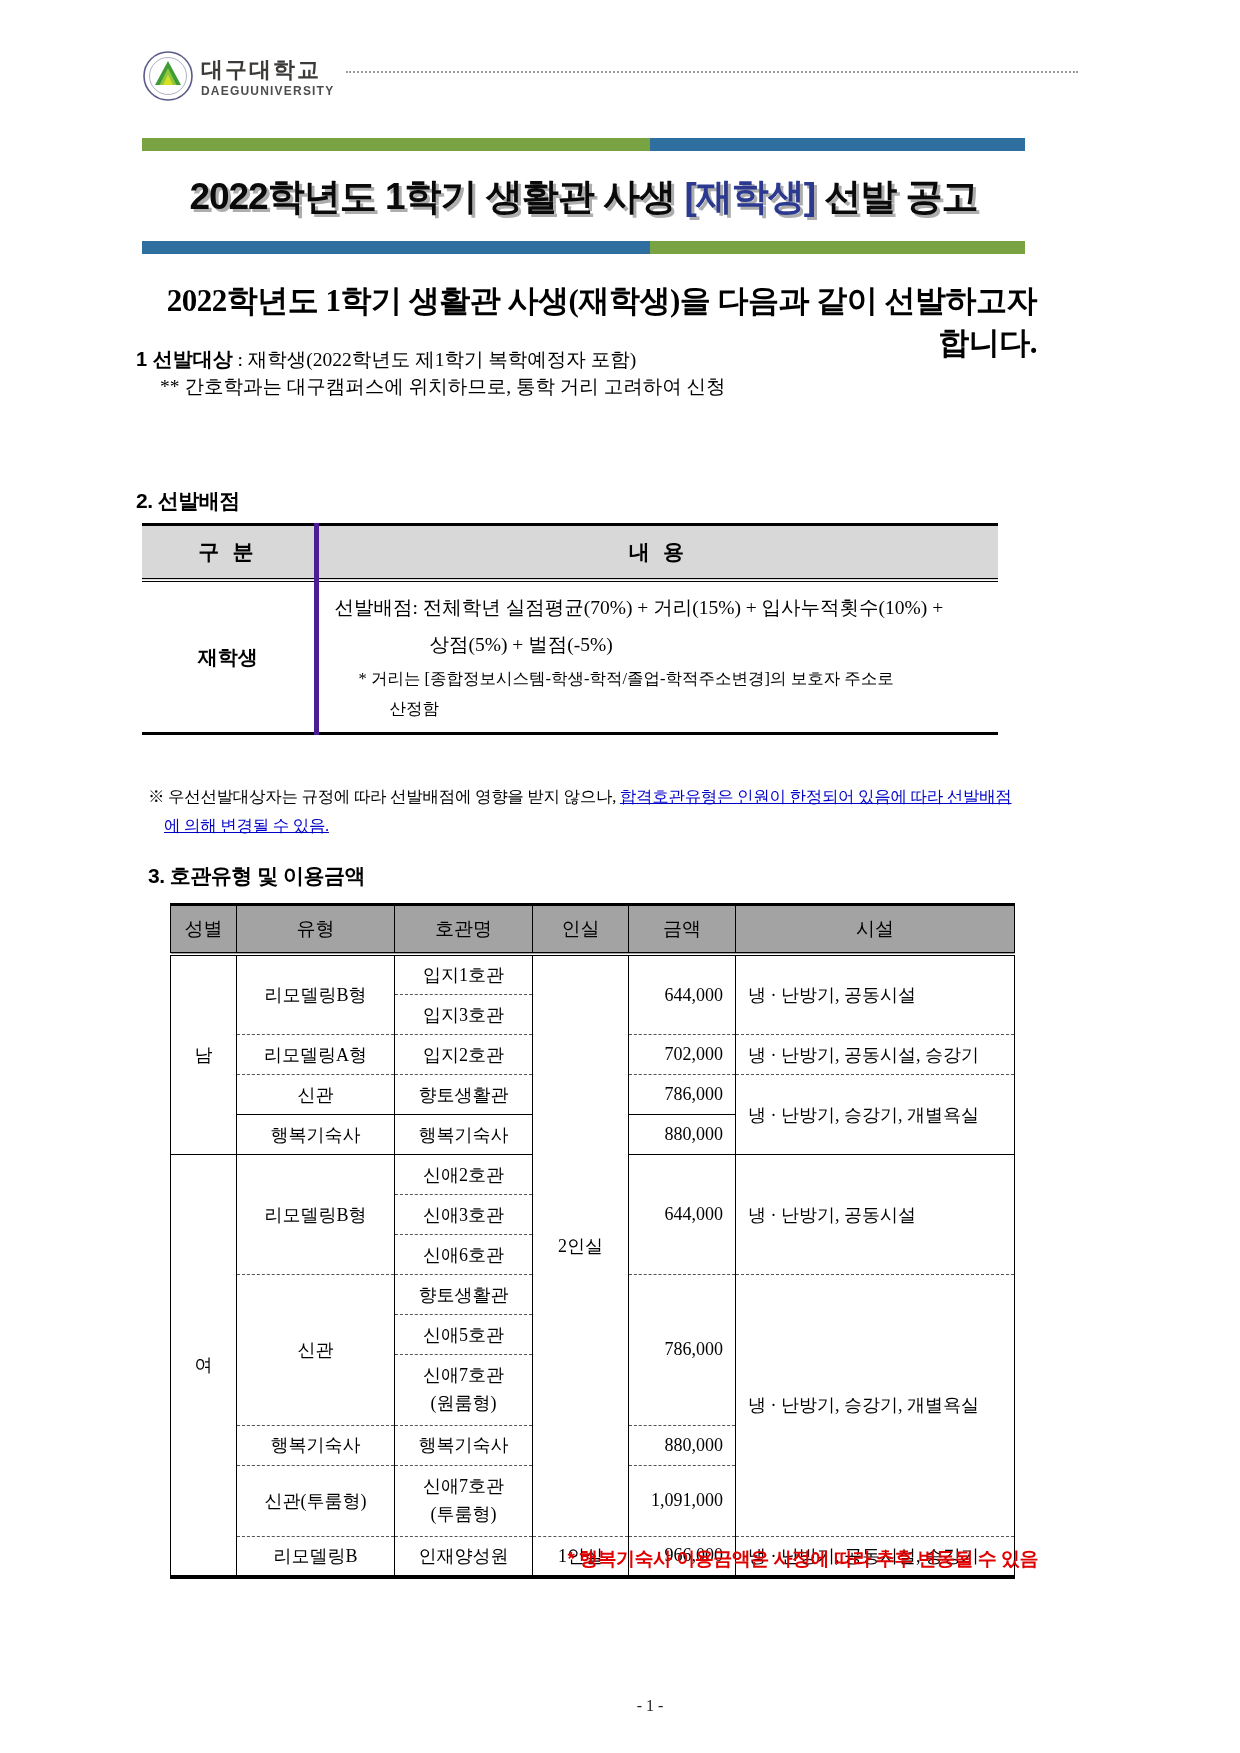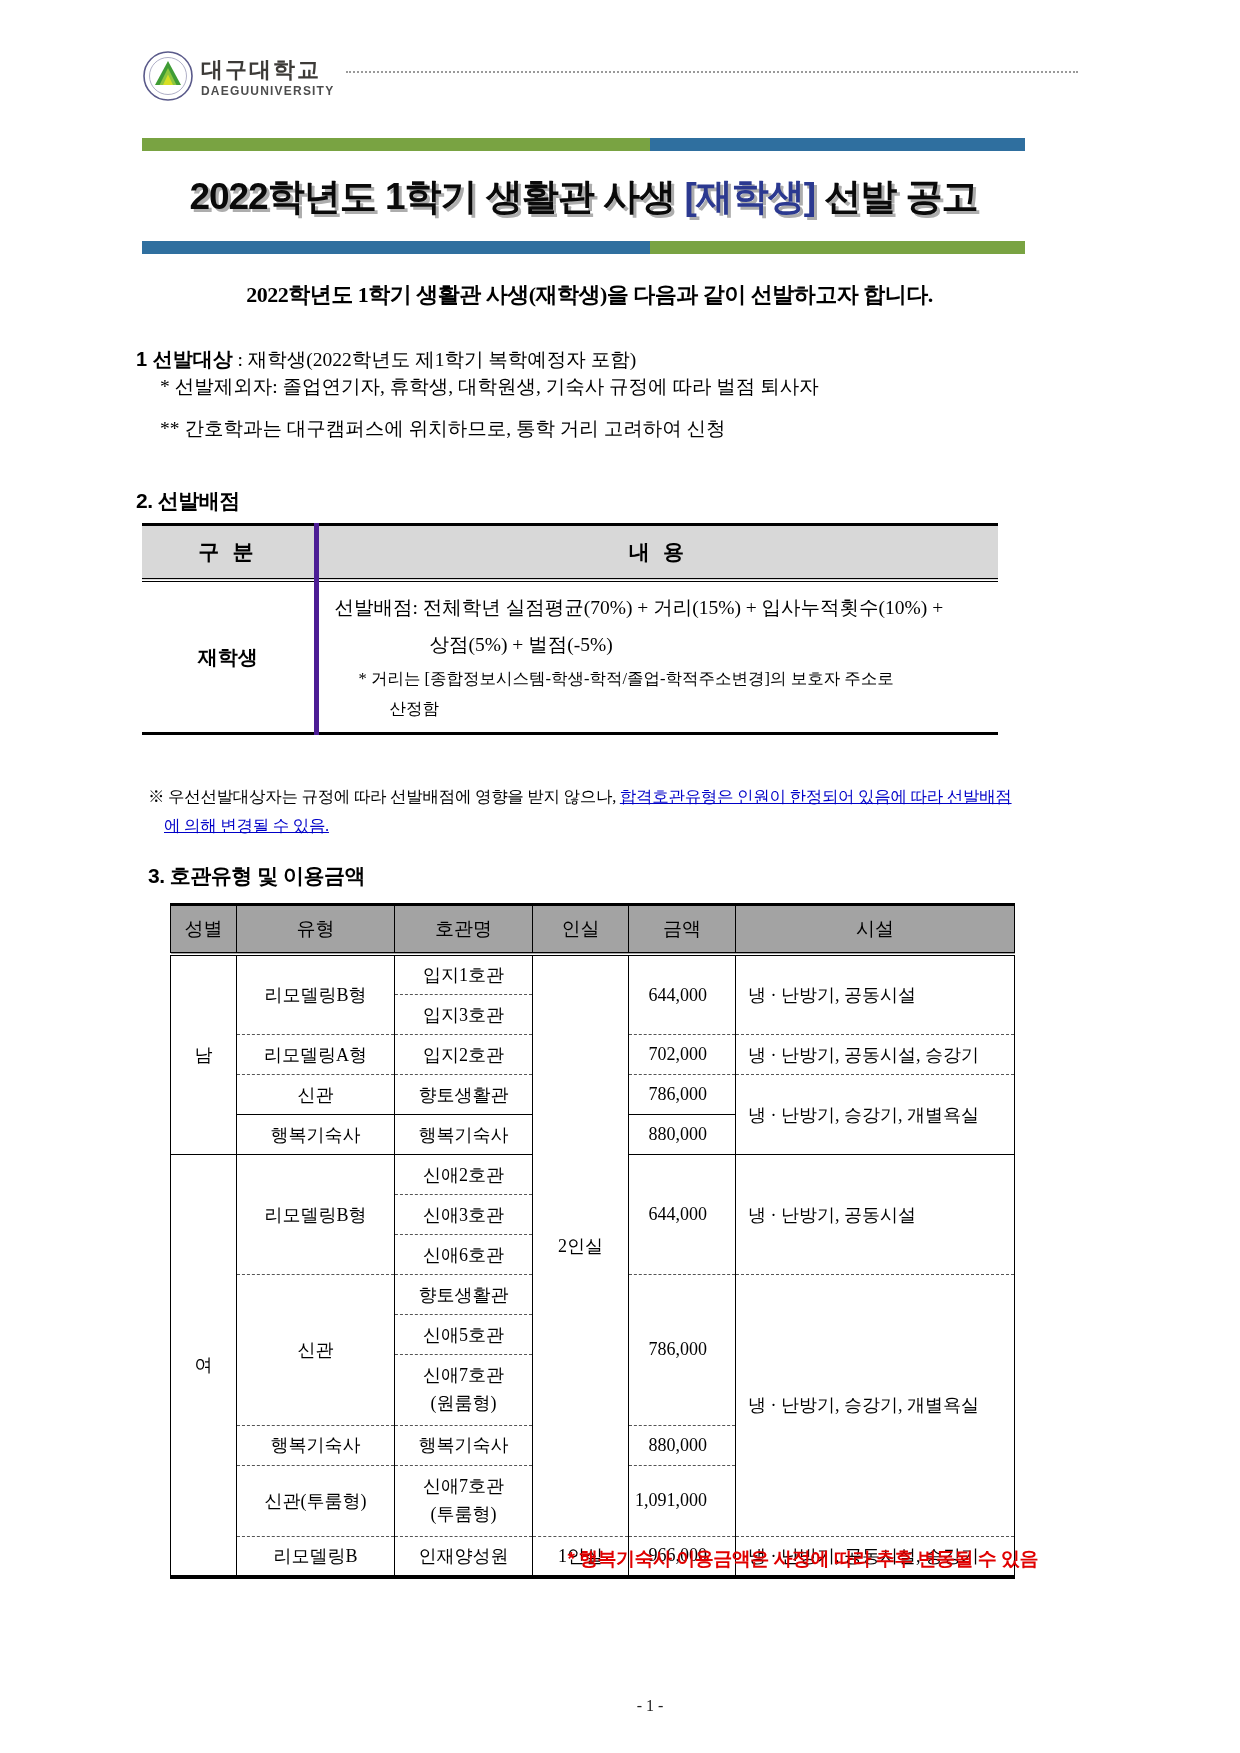--- a/index.html
+++ b/index.html
@@ -46,7 +46,7 @@
   
   .subtitle {
     position: absolute; top: 280px; left: 112px; width: 895px;
-    text-align: center; font-weight: bold; font-size: 22px; letter-spacing: -0.5px;
+    text-align: right; font-weight: bold; font-size: 31px; letter-spacing: -0.5px;
   }
   
   .section1 { position: absolute; top: 346px; left: 106px; right: 110px; font-size: 19.5px; }

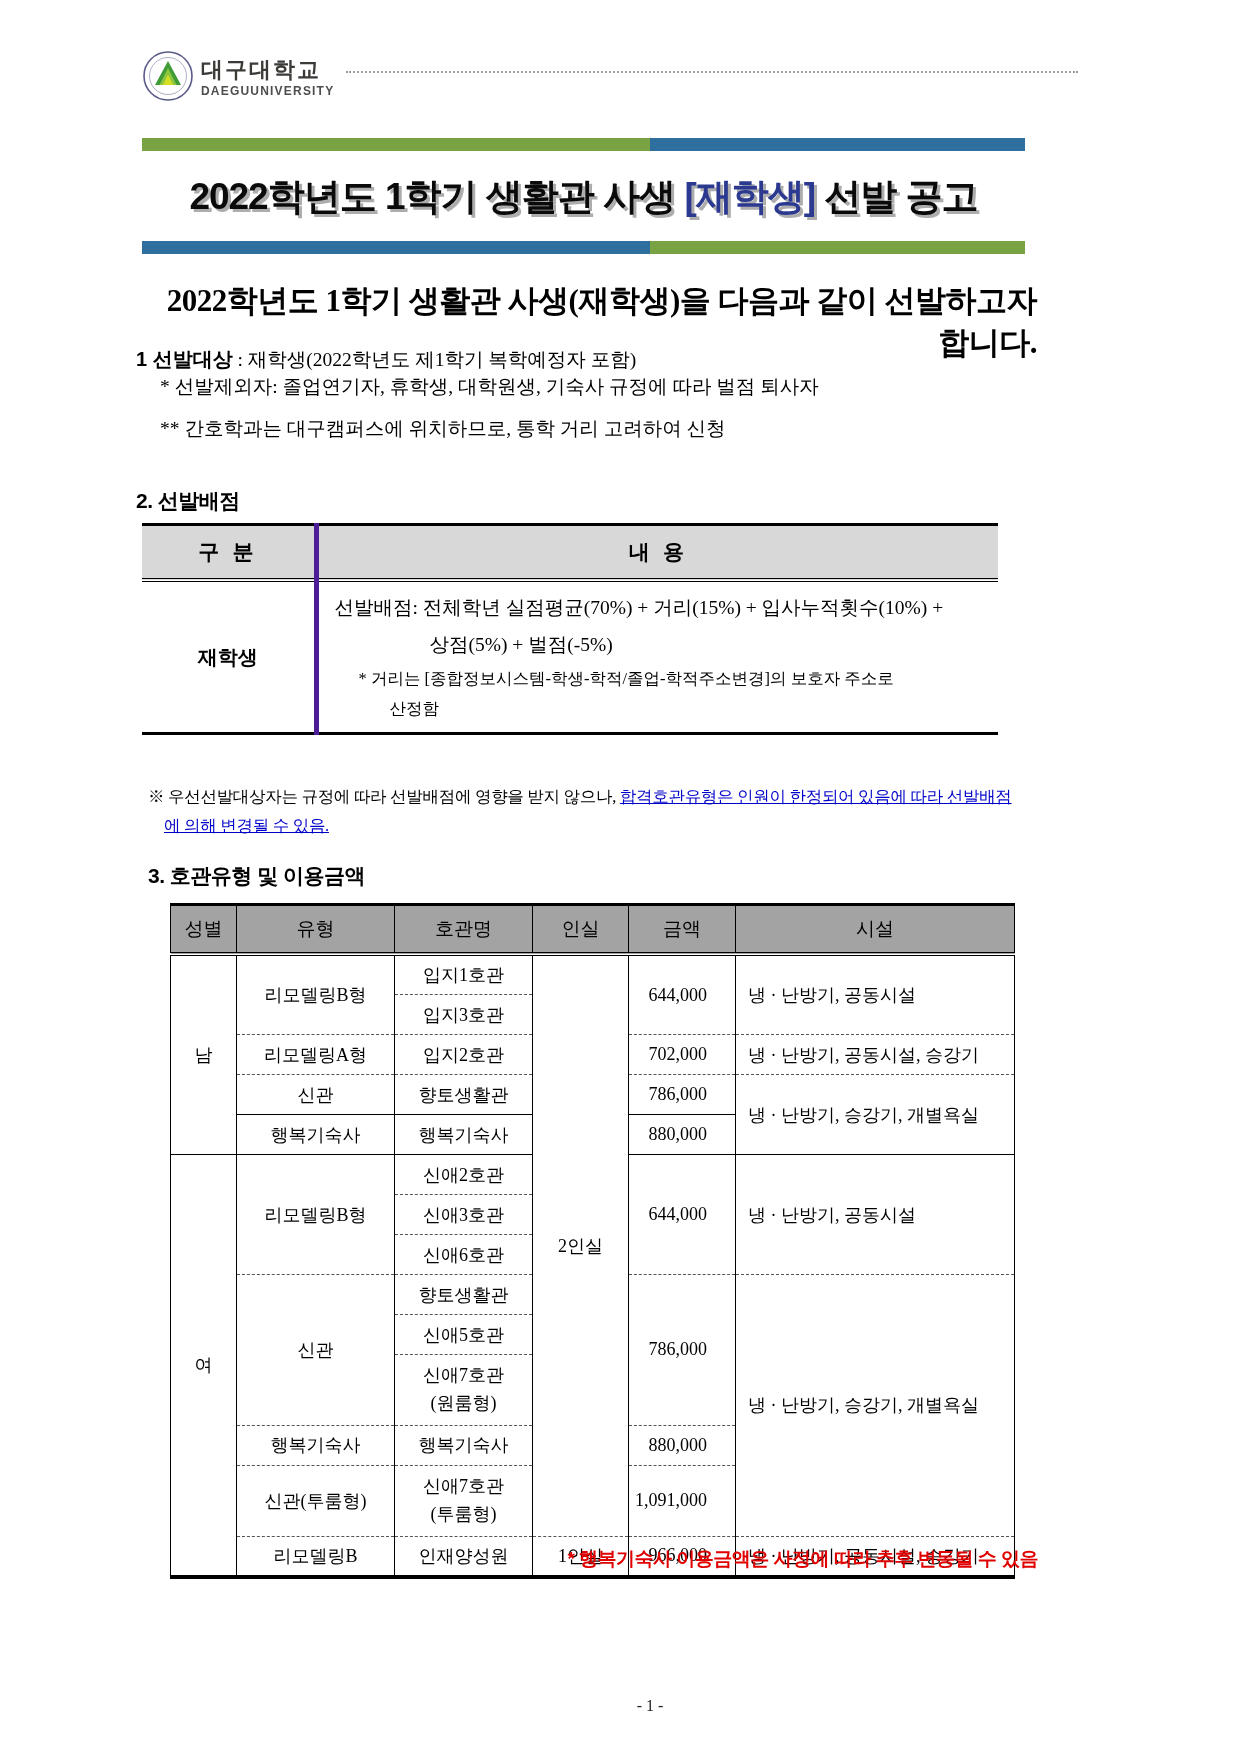--- a/index.html
+++ b/index.html
@@ -150,7 +150,6 @@
 
   <div class="section1">
     <div class="s1-line"><span class="s1-head">1 선발대상</span><span> : 재학생(2022학년도 제1학기 복학예정자 포함)</span></div>
-    <div class="s1-sub">* 선발제외자: 졸업연기자, 휴학생, 대학원생, 기숙사 규정에 따라 벌점 퇴사자</div>
     <div class="s1-sub">** 간호학과는 대구캠퍼스에 위치하므로, 통학 거리 고려하여 신청</div>
   </div>
 

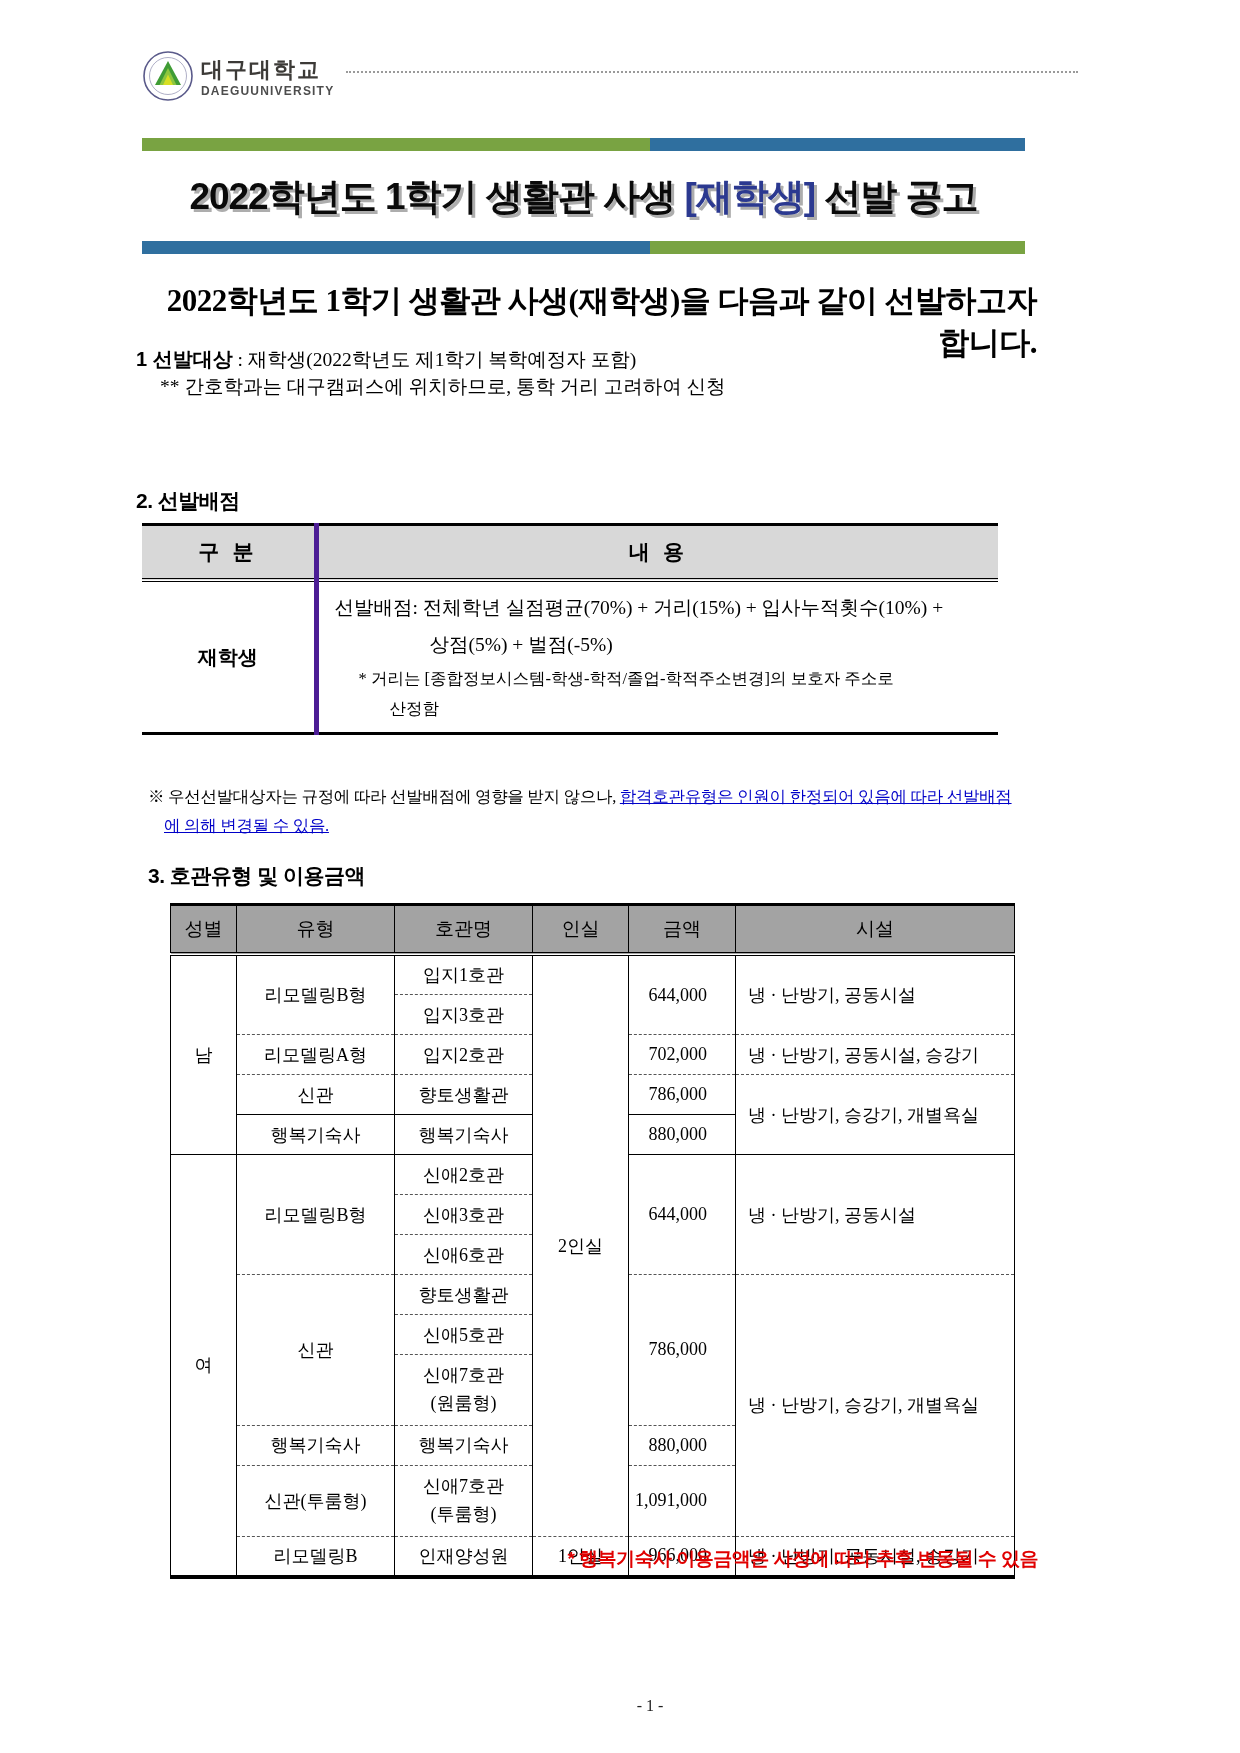--- a/index.html
+++ b/index.html
@@ -99,7 +99,7 @@
     font-weight: normal; font-size: 19px; padding: 10px 0; text-align: center;
   }
   .t3 td { text-align: center; padding: 7px 4px; height: 40px; }
-  .t3 td.price { text-align: right; padding-right: 28px; }
+  .t3 td.price { text-align: right; padding-right: 12px; }
   .t3 td.fac { text-align: left; padding-left: 12px; }
   .t3 td.bb-dash { border-bottom: 1px dashed #555; }
   .t3 td.bb-solid { border-bottom: 1px solid #000; }

